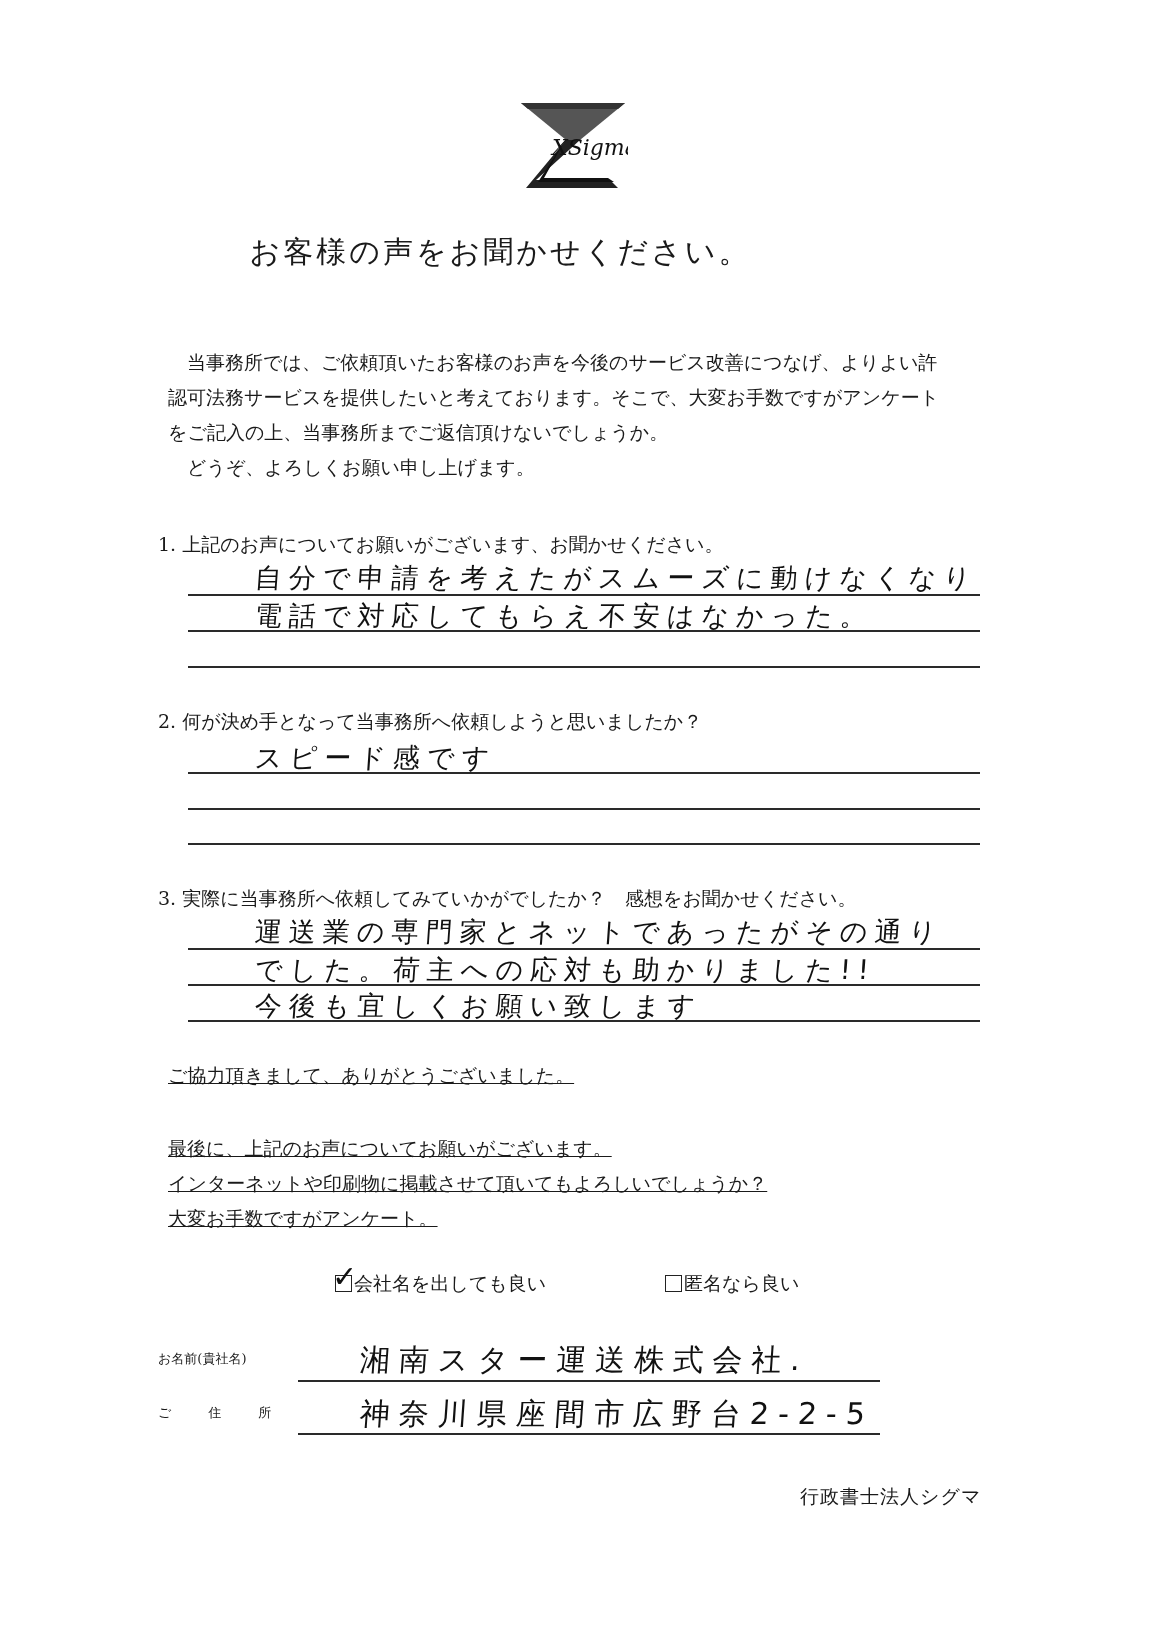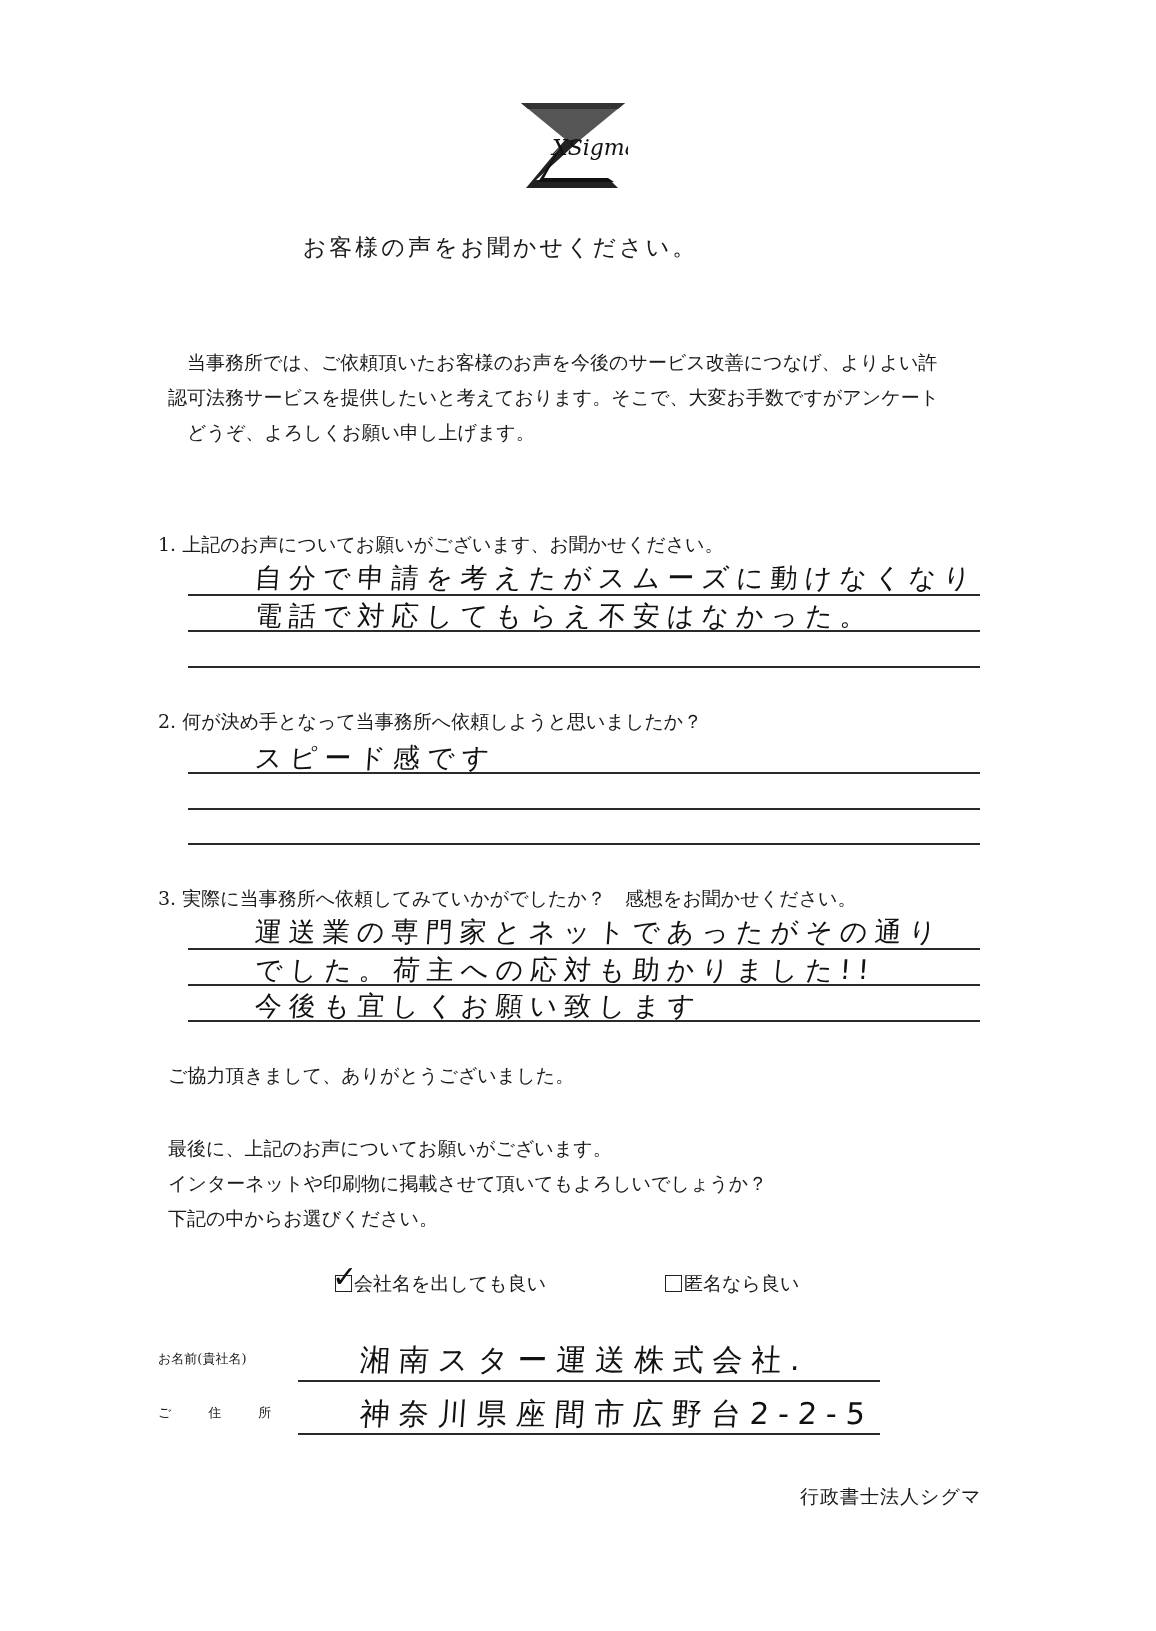--- a/index.html
+++ b/index.html
@@ -10,7 +10,7 @@
     }
     .abs { position:absolute; }
     .logo { left:518px; top:100px; width:110px; height:90px; }
-    .title { left:0; width:1001px; top:232px; text-align:center; font-size:23px; letter-spacing:3px; }
+    .title { left:0; width:1001px; top:232px; text-align:center; font-size:30px; letter-spacing:3px; }
     .intro { left:168px; top:345px; width:840px; font-size:19px; line-height:35px; }
     .intro p { margin:0; }
     .intro .indent { text-indent:19px; }

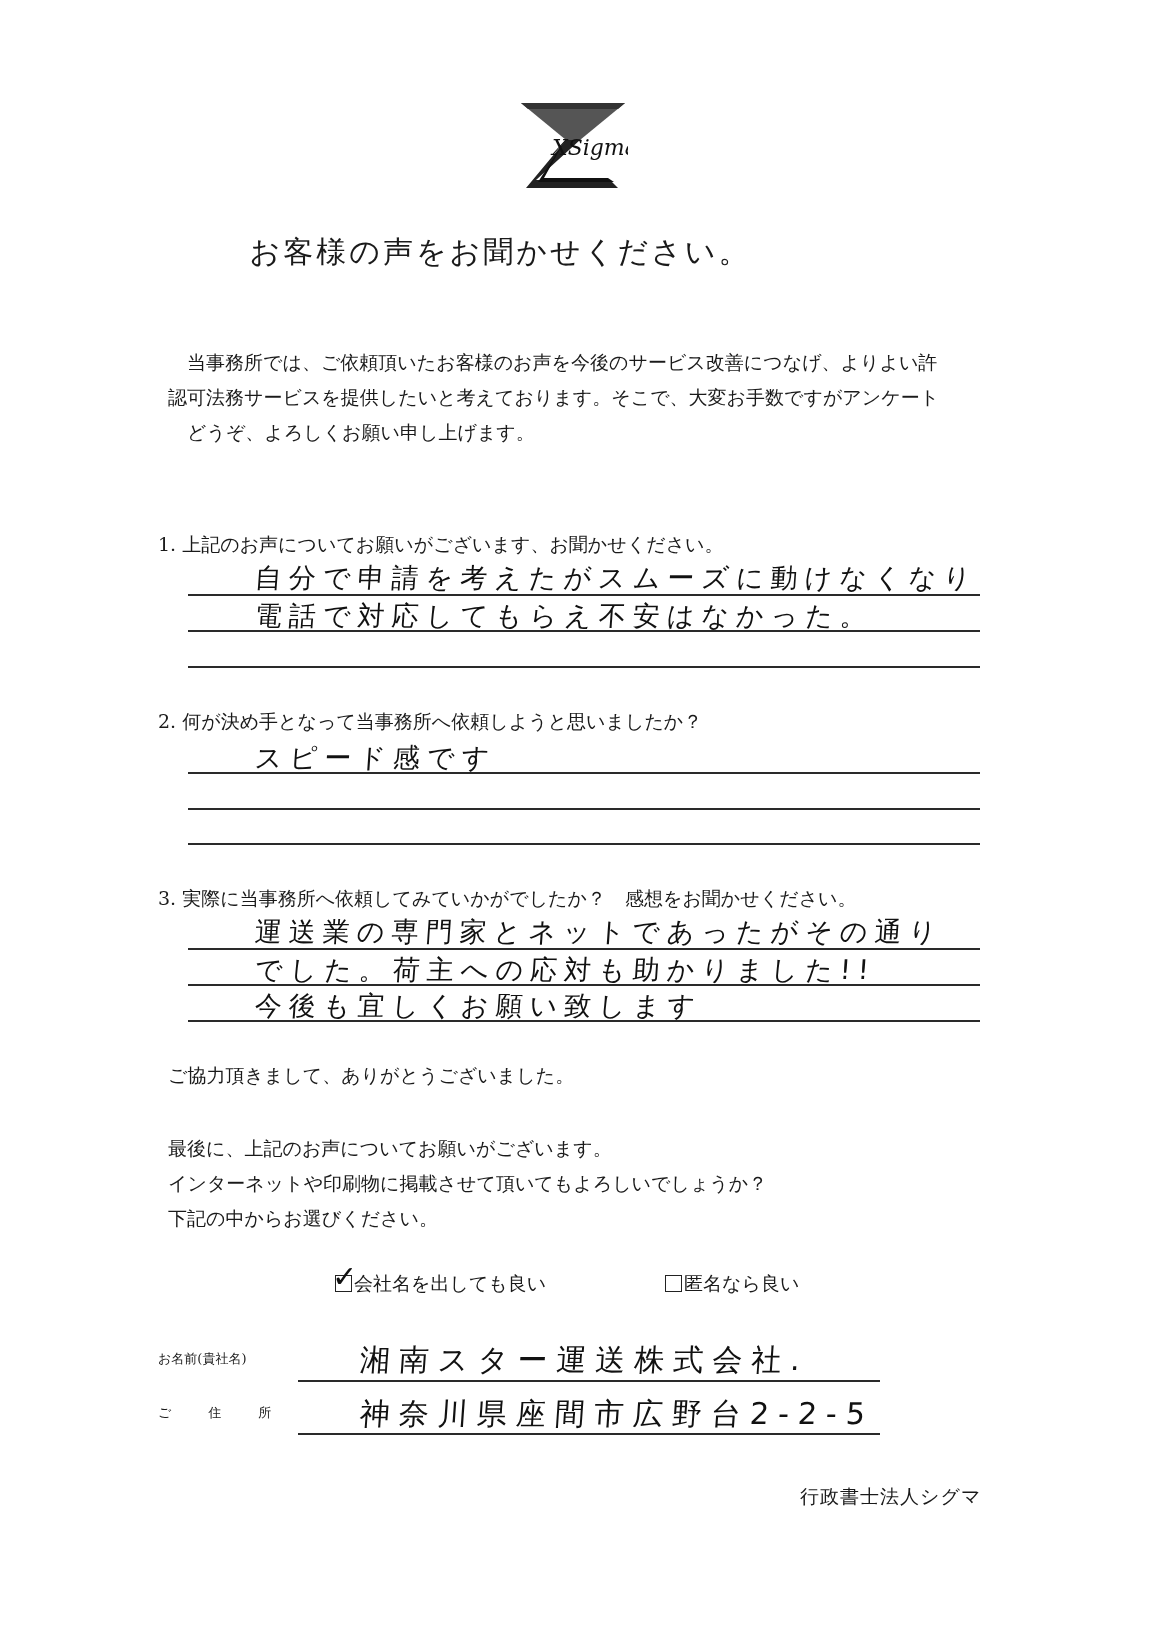--- a/index.html
+++ b/index.html
@@ -51,6 +51,7 @@
 <div class="abs intro">
   <p class="indent">当事務所では、ご依頼頂いたお客様のお声を今後のサービス改善につなげ、よりよい許</p>
   <p>認可法務サービスを提供したいと考えております。そこで、大変お手数ですがアンケート</p>
+  <p>をご記入の上、当事務所までご返信頂けないでしょうか。</p>
   <p class="indent">どうぞ、よろしくお願い申し上げます。</p>
 </div>
 

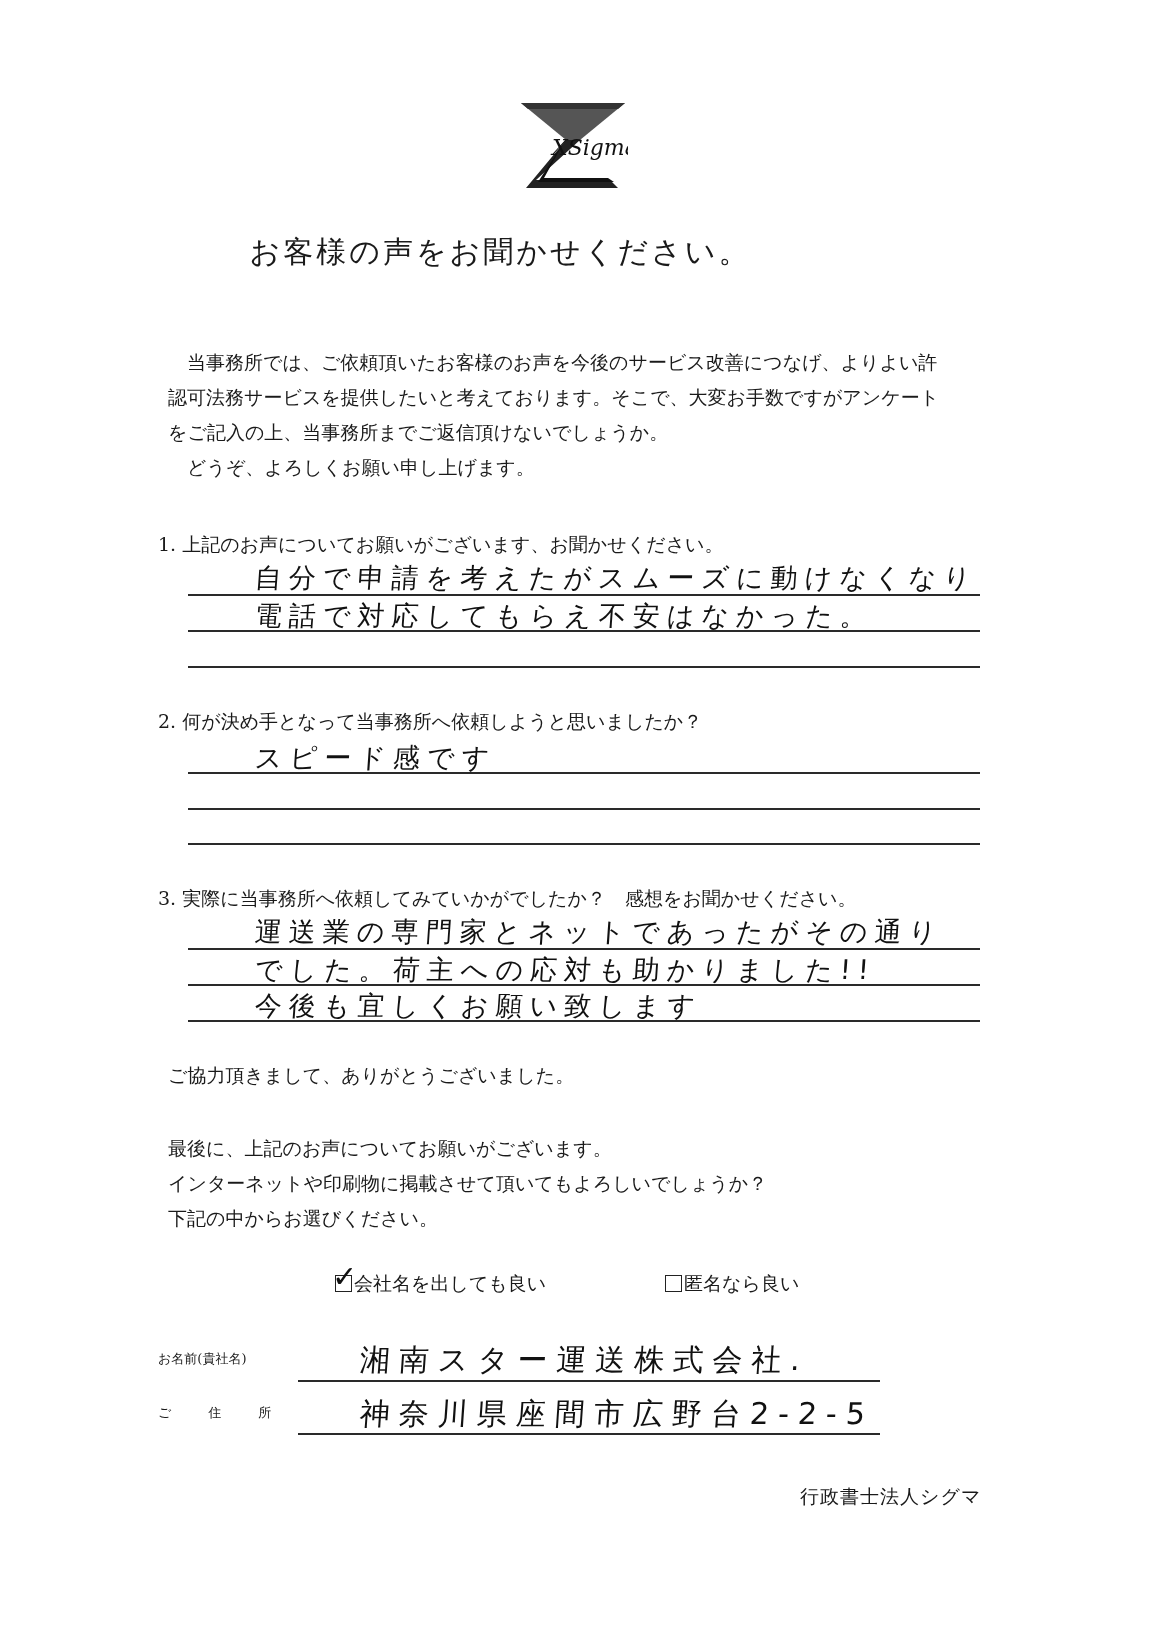--- a/index.html
+++ b/index.html
@@ -20,7 +20,7 @@
       position:absolute; font-family:"DejaVu Sans", sans-serif; font-size:27px;
       letter-spacing:7px; color:#111; transform:skewX(-4deg); white-space:nowrap;
     }
-    .plain { font-size:19px; }
+    .plain { font-size:19px;text-decoration:underline; }
     .opt { font-size:19px; }
     .checkbox {
       display:inline-block; width:15px; height:15px; border:1.5px solid #222;

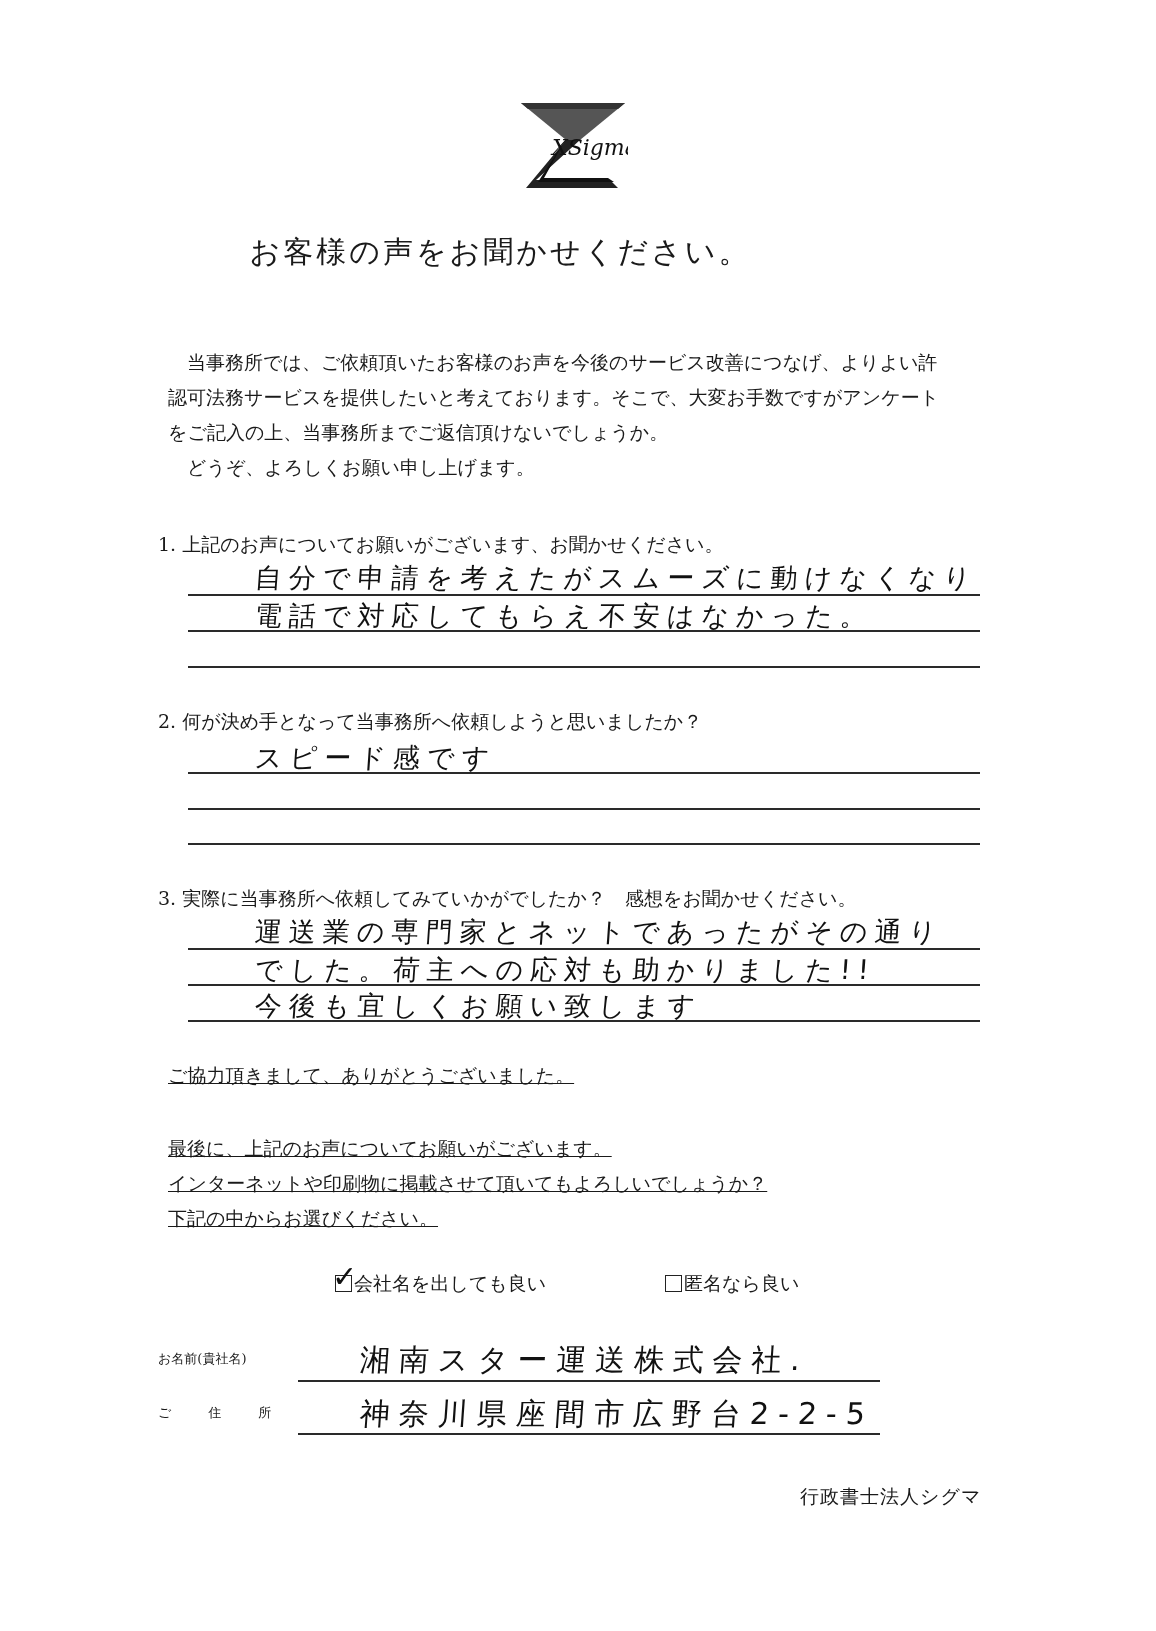--- a/index.html
+++ b/index.html
@@ -89,7 +89,7 @@
 
 <div class="abs plain" style="left:168px; top:1136px;">最後に、上記のお声についてお願いがございます。</div>
 <div class="abs plain" style="left:168px; top:1171px;">インターネットや印刷物に掲載させて頂いてもよろしいでしょうか？</div>
-<div class="abs plain" style="left:168px; top:1206px;">下記の中からお選びください。</div>
+<div class="abs plain" style="left:168px; top:1206px;">大変お手数ですがアンケート。</div>
 
 <div class="abs opt" style="left:335px; top:1271px;">
   <span class="checkbox">

